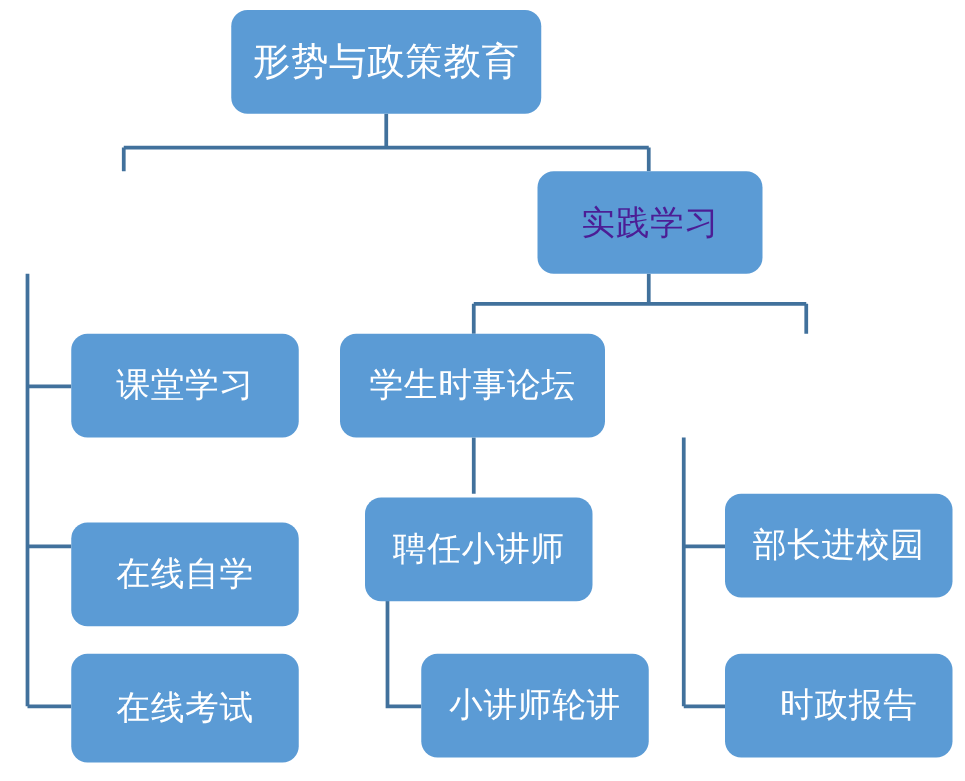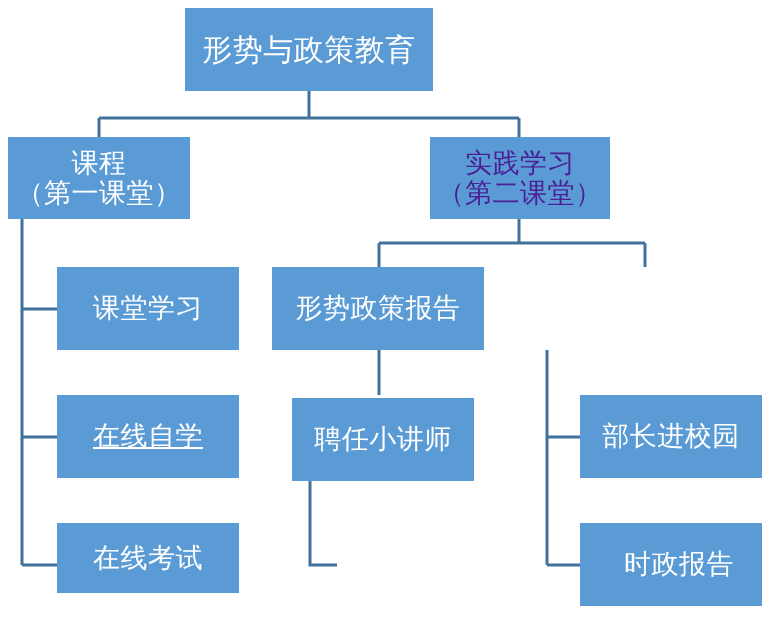--- a/index.html
+++ b/index.html
@@ -47,6 +47,7 @@
     letter-spacing: 0.5px;
     white-space: nowrap;
     user-select: none;
+    border-radius: 13px;
   }
   .node .line {
     display: block;

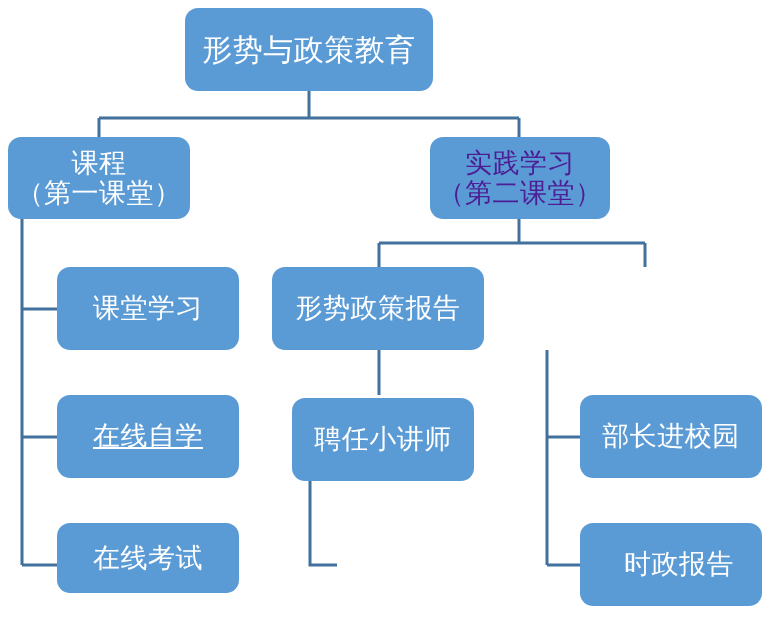--- a/index.html
+++ b/index.html
@@ -95,10 +95,6 @@
     <span class="line">形势与政策教育</span>
   </div>
 
-  <div class="node n-lvl2" style="left: 8px; top: 137px; width: 182px; height: 82px; background: rgb(91, 155, 213); color: rgb(255, 255, 255);">
-    <span class="line">课程</span>
-    <span class="line">（第一课堂）</span>
-  </div>
 
   <div class="node n-lvl2" style="left: 430px; top: 137px; width: 180px; height: 82px; background: rgb(91, 155, 213); color: #4c1d95;">
     <span class="line">实践学习</span>

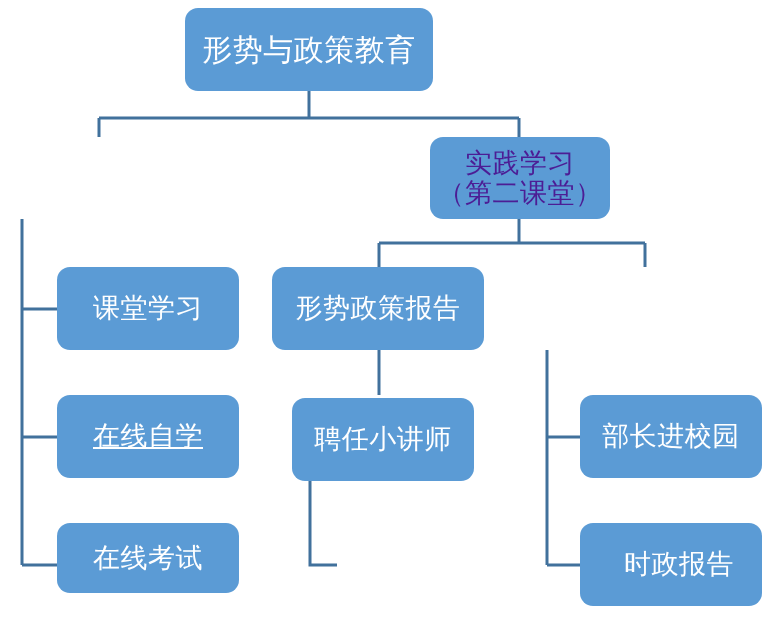--- a/index.html
+++ b/index.html
@@ -98,7 +98,6 @@
 
   <div class="node n-lvl2" style="left: 430px; top: 137px; width: 180px; height: 82px; background: rgb(91, 155, 213); color: #4c1d95;">
     <span class="line">实践学习</span>
-    <span class="line">（第二课堂）</span>
   </div>
 
   <div class="node n-lvl3" style="left: 57px; top: 267px; width: 182px; height: 83px; background: rgb(91, 155, 213); color: rgb(255, 255, 255);">

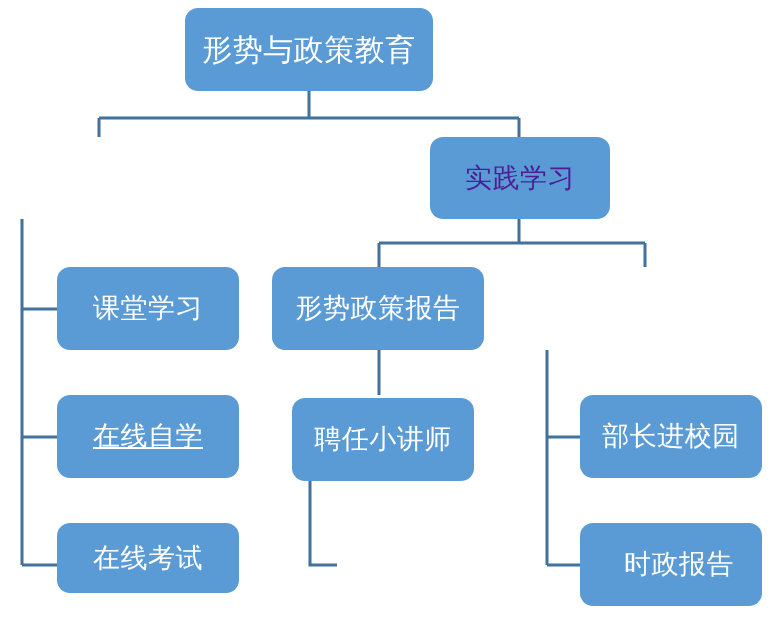--- a/index.html
+++ b/index.html
@@ -105,7 +105,7 @@
   </div>
 
   <div class="node n-lvl3" style="left: 272px; top: 267px; width: 212px; height: 83px; background: rgb(91, 155, 213); color: rgb(255, 255, 255);">
-    <span class="line">形势政策报告</span>
+    <span class="line">学生时事论坛</span>
   </div>
 
 

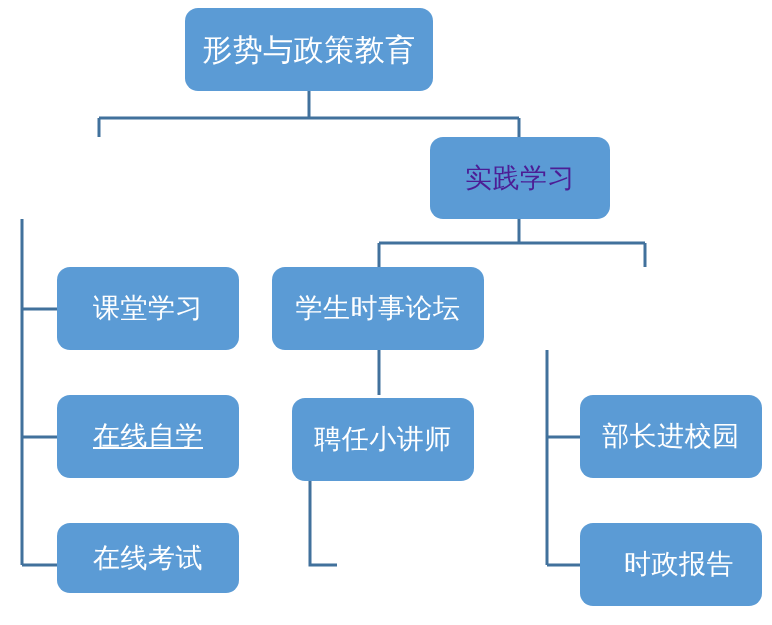--- a/index.html
+++ b/index.html
@@ -109,7 +109,7 @@
   </div>
 
 
-  <div class="node n-lvl3" style="left: 57px; top: 395px; width: 182px; height: 83px; background: rgb(91, 155, 213); color: rgb(255, 255, 255); text-decoration: underline;">
+  <div class="node n-lvl3" style="left: 57px; top: 418px; width: 182px; height: 83px; background: rgb(91, 155, 213); color: rgb(255, 255, 255);">
     <span class="line">在线自学</span>
   </div>
 

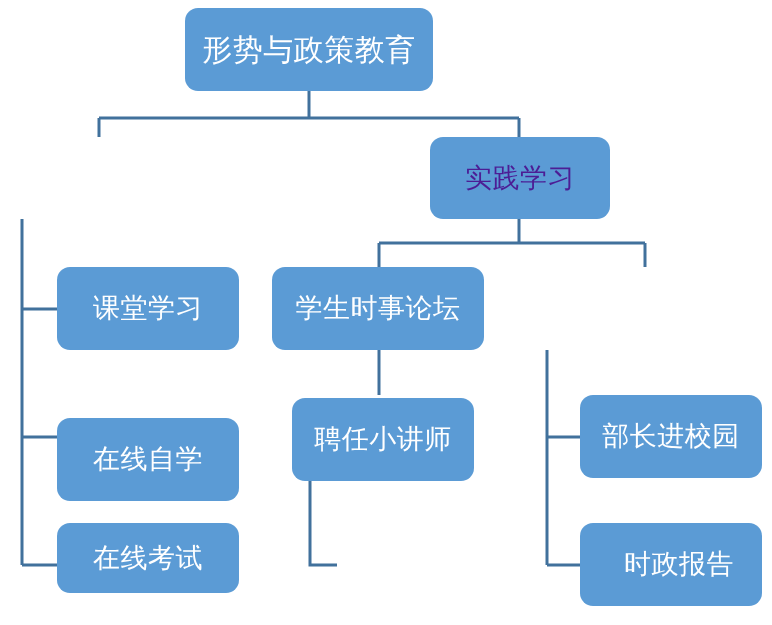--- a/index.html
+++ b/index.html
@@ -121,7 +121,7 @@
     <span class="line">部长进校园</span>
   </div>
 
-  <div class="node n-lvl3" style="left: 57px; top: 523px; width: 182px; height: 70px; background: rgb(91, 155, 213); color: rgb(255, 255, 255);">
+  <div class="node n-lvl3" style="left: 57px; top: 523px; width: 182px; height: 87px; background: rgb(91, 155, 213); color: rgb(255, 255, 255);">
     <span class="line">在线考试</span>
   </div>
 

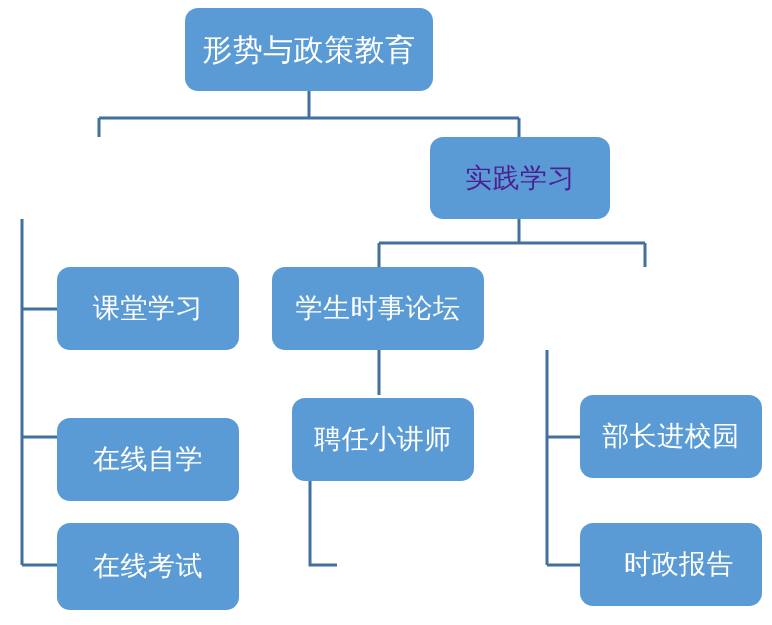--- a/index.html
+++ b/index.html
@@ -125,6 +125,9 @@
     <span class="line">在线考试</span>
   </div>
 
+  <div class="node n-lvl3" style="left: 337px; top: 523px; width: 182px; height: 83px; background: rgb(91, 155, 213); color: rgb(255, 255, 255);">
+    <span class="line">小讲师轮讲</span>
+  </div>
 
   <div class="node n-lvl3" style="left: 580px; top: 523px; width: 182px; height: 83px; background: rgb(91, 155, 213); color: rgb(255, 255, 255); padding-left: 16px;">
     <span class="line">时政报告</span>

